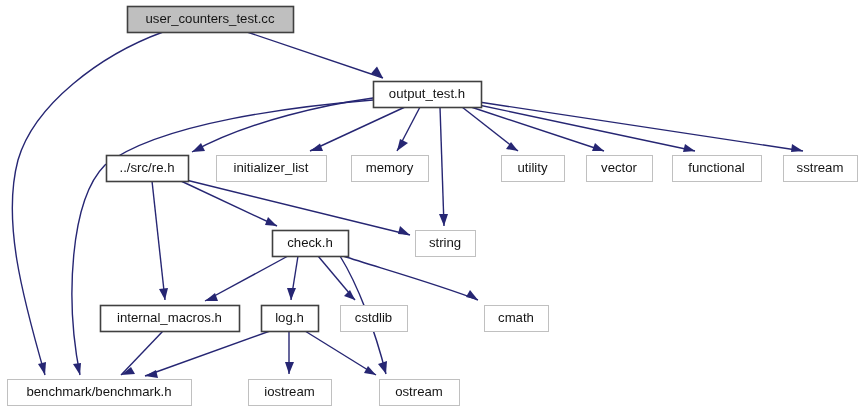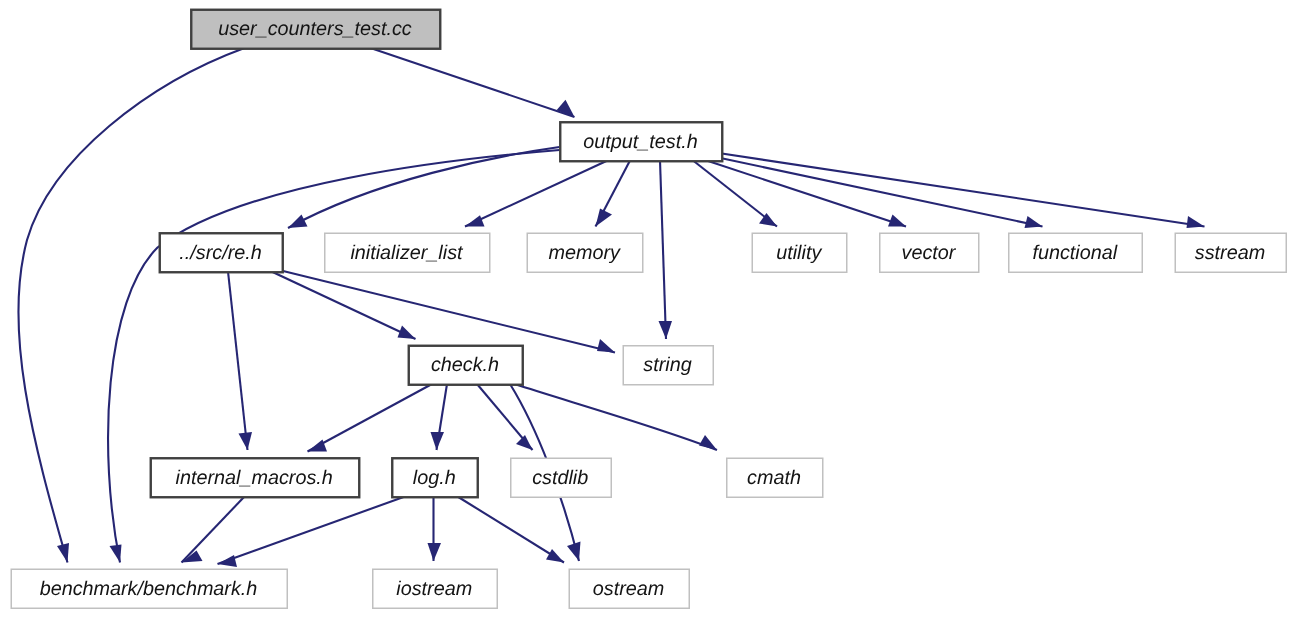--- a/index.html
+++ b/index.html
@@ -14,7 +14,6 @@
     background: #ffffff;
     font-family: "Liberation Sans", sans-serif;
     overflow: hidden;
-    font-style: italic;
   }
   svg#graph-canvas {
     position: absolute;

